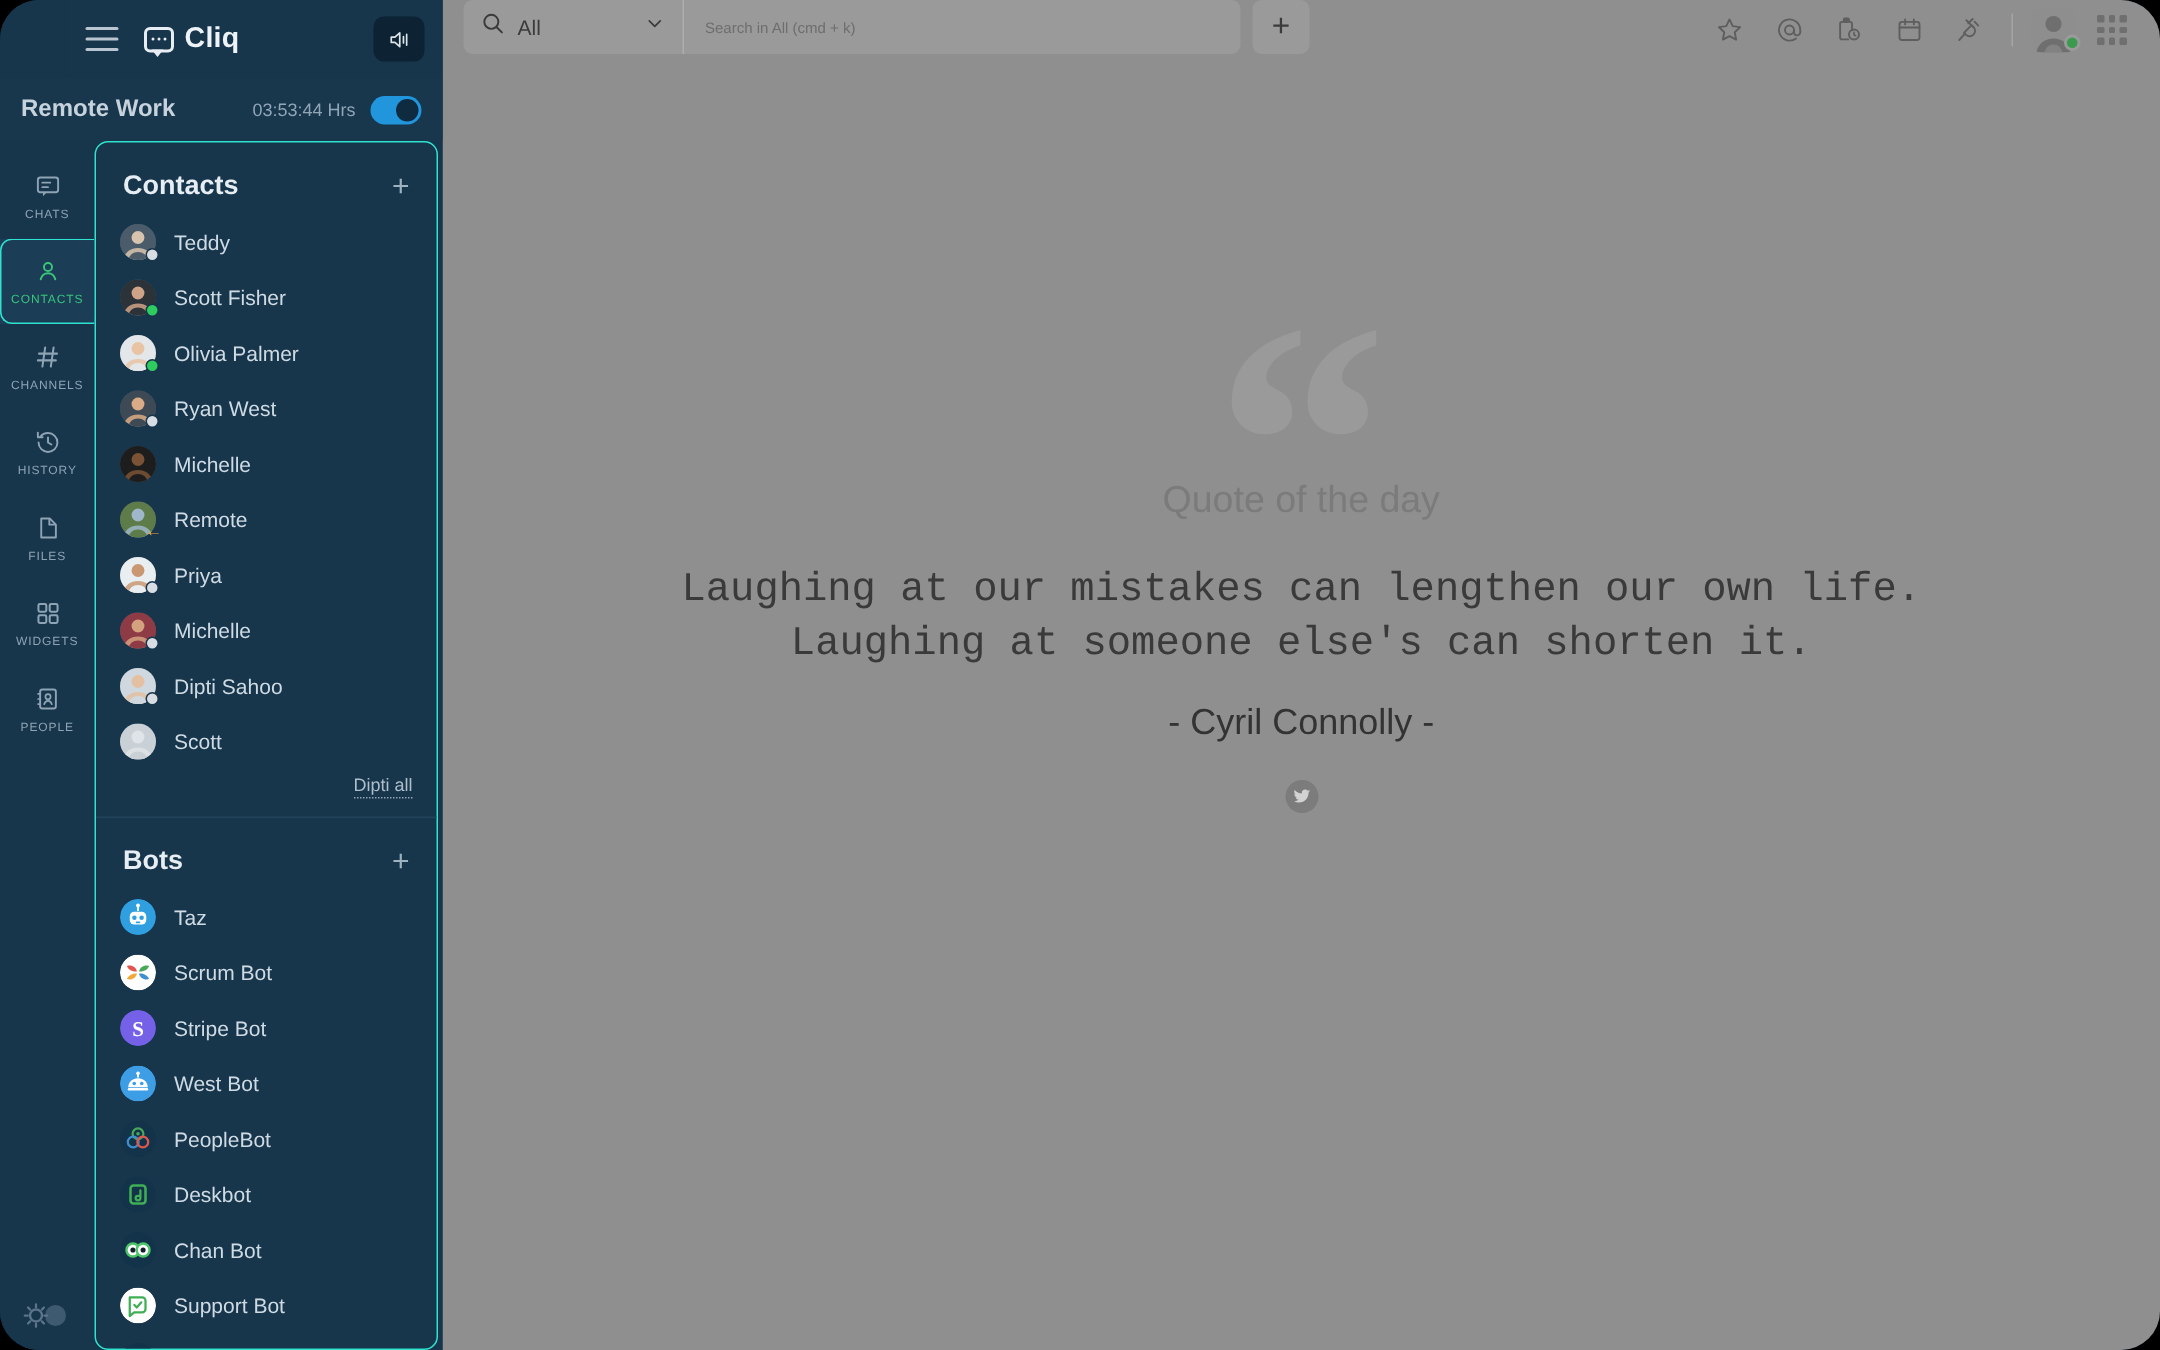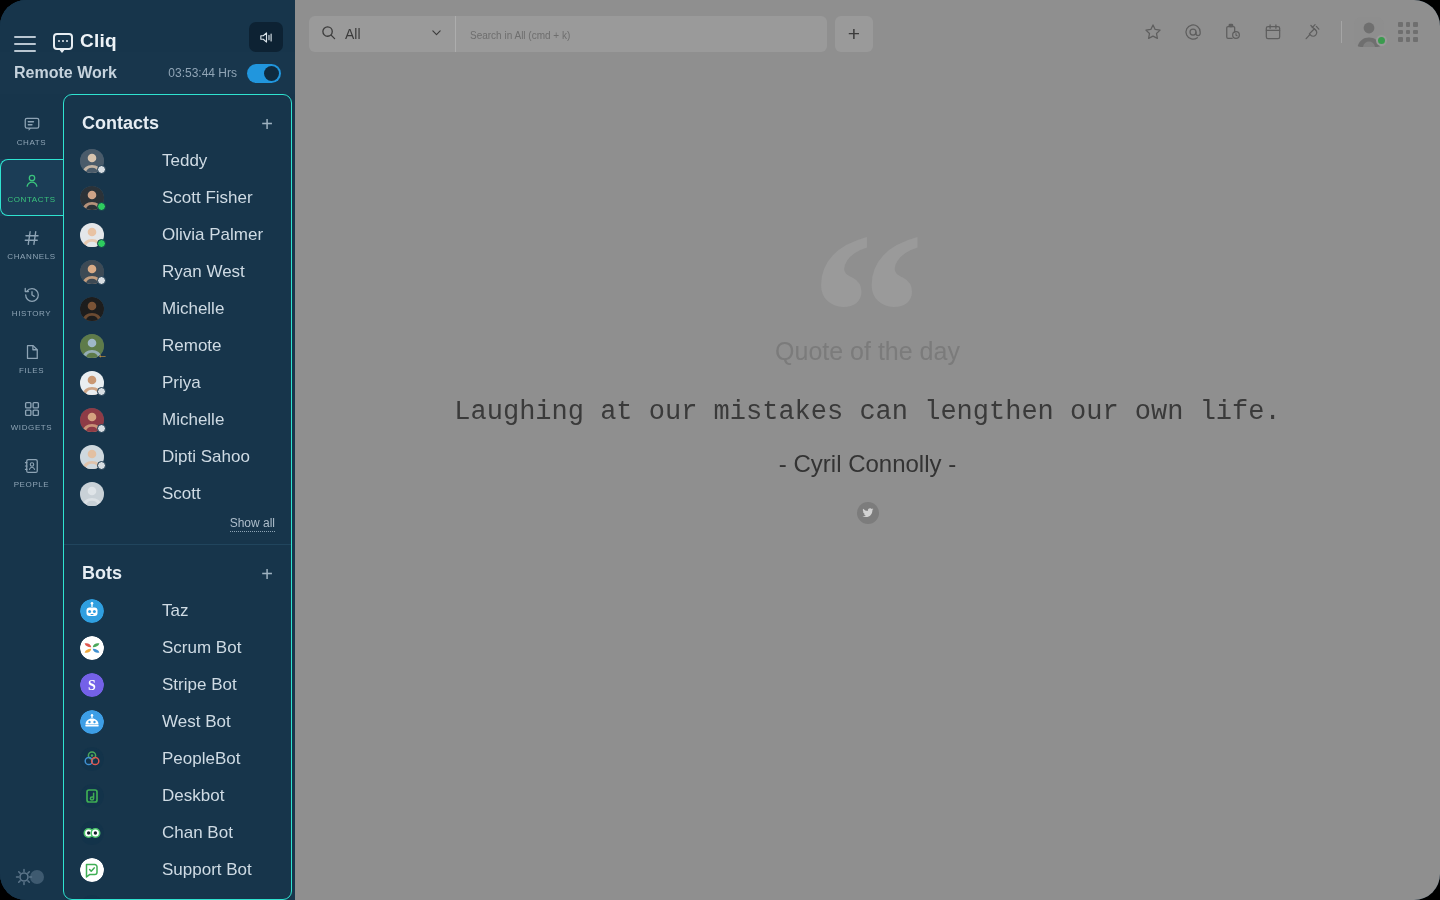--- a/index.html
+++ b/index.html
@@ -27,9 +27,10 @@
   }
   .app-header {
     height: 52px;
-    display: flex; align-items: flex-end;
+    display: flex; align-items: center;
     padding: 0 12px 0 14px;
     background: #17354b;
+    margin-left: 43px;
   }
   .hamburger {
     width: 22px; height: 16px;

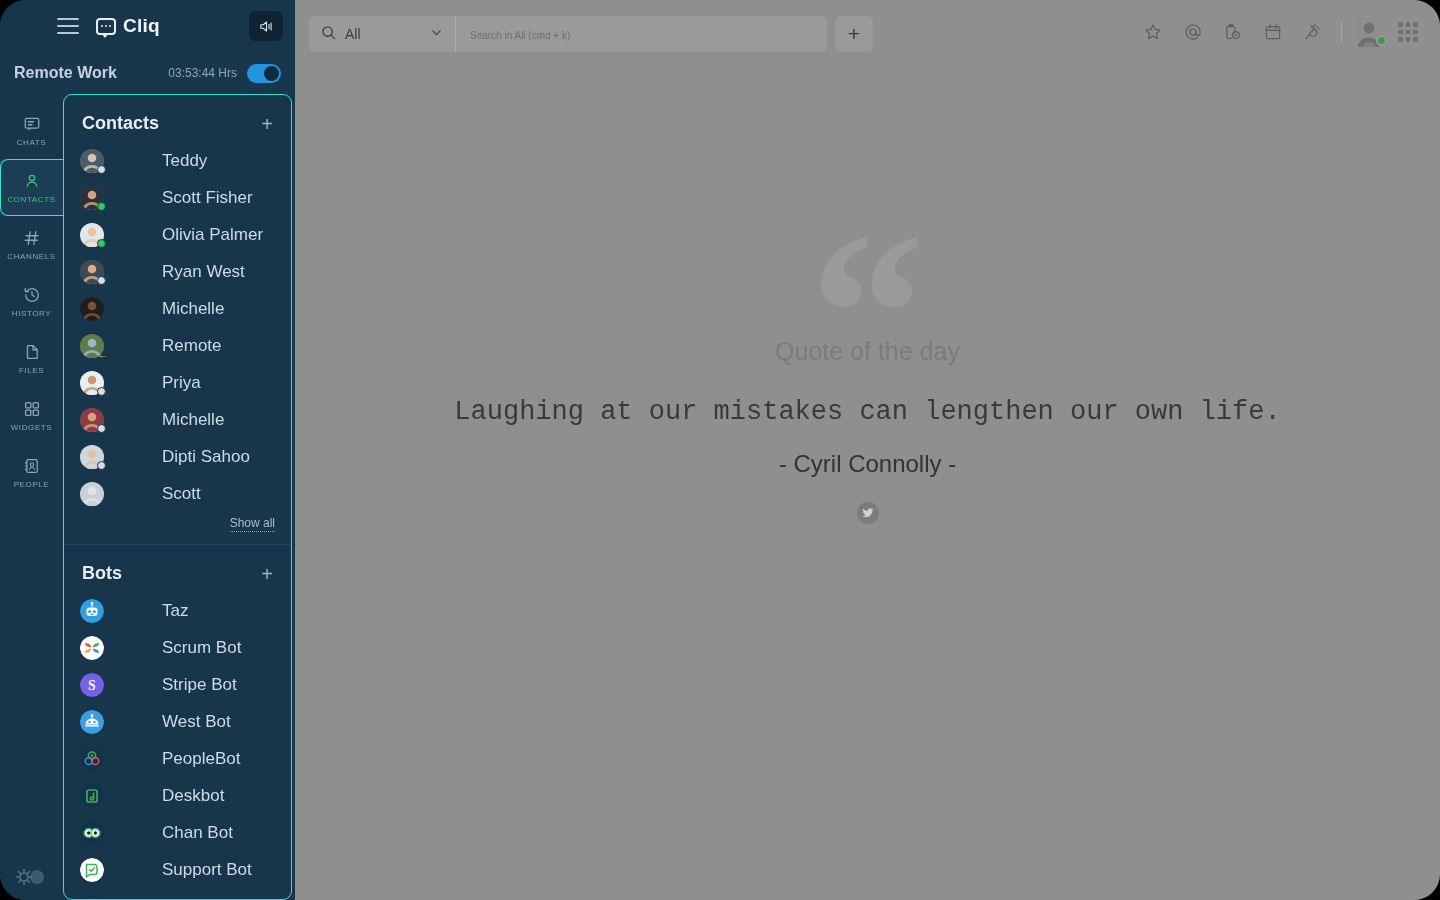--- a/index.html
+++ b/index.html
@@ -193,7 +193,7 @@
     background: #8f8f8f;
   }
   .top-bar {
-    height: 52px; display: flex; align-items: flex-end;
+    height: 52px; display: flex; align-items: flex-start;
     padding: 0 12px 0 14px; gap: 0;
   }
   .search-group { display: flex; align-items: center; gap: 8px; }

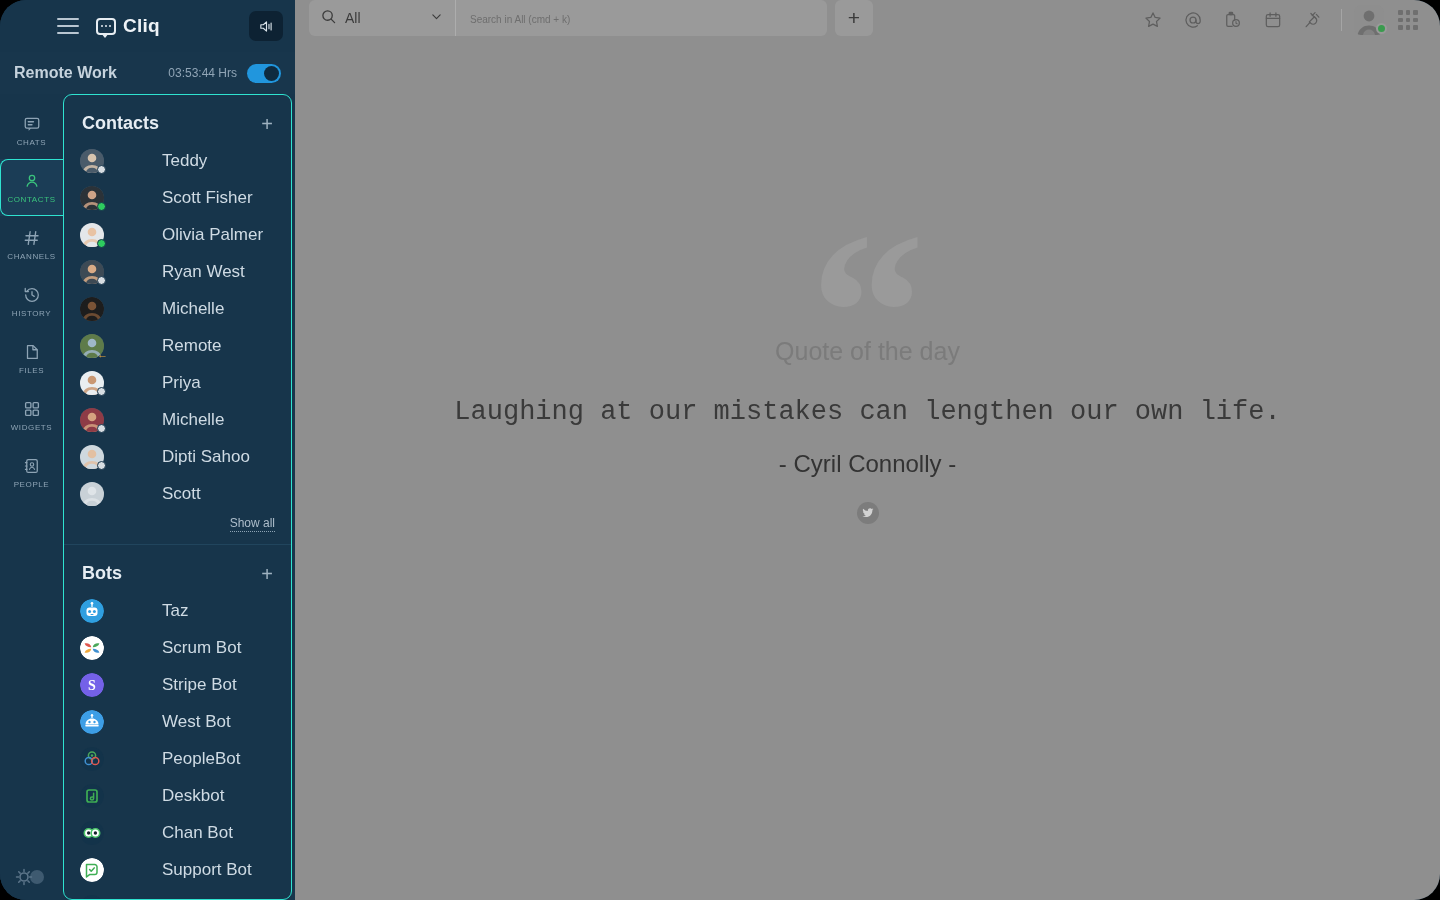--- a/index.html
+++ b/index.html
@@ -145,7 +145,7 @@
     height: 37px; padding: 0 16px;
     cursor: pointer; gap: 12px;
   }
-  .row-name { color: #cfdbe4; font-size: 17px; white-space: nowrap; margin-left: 46px; }
+  .row-name { color: #cfdbe4; font-size: 14px; white-space: nowrap; }
 
   .av {
     width: 24px; height: 24px; border-radius: 50%;

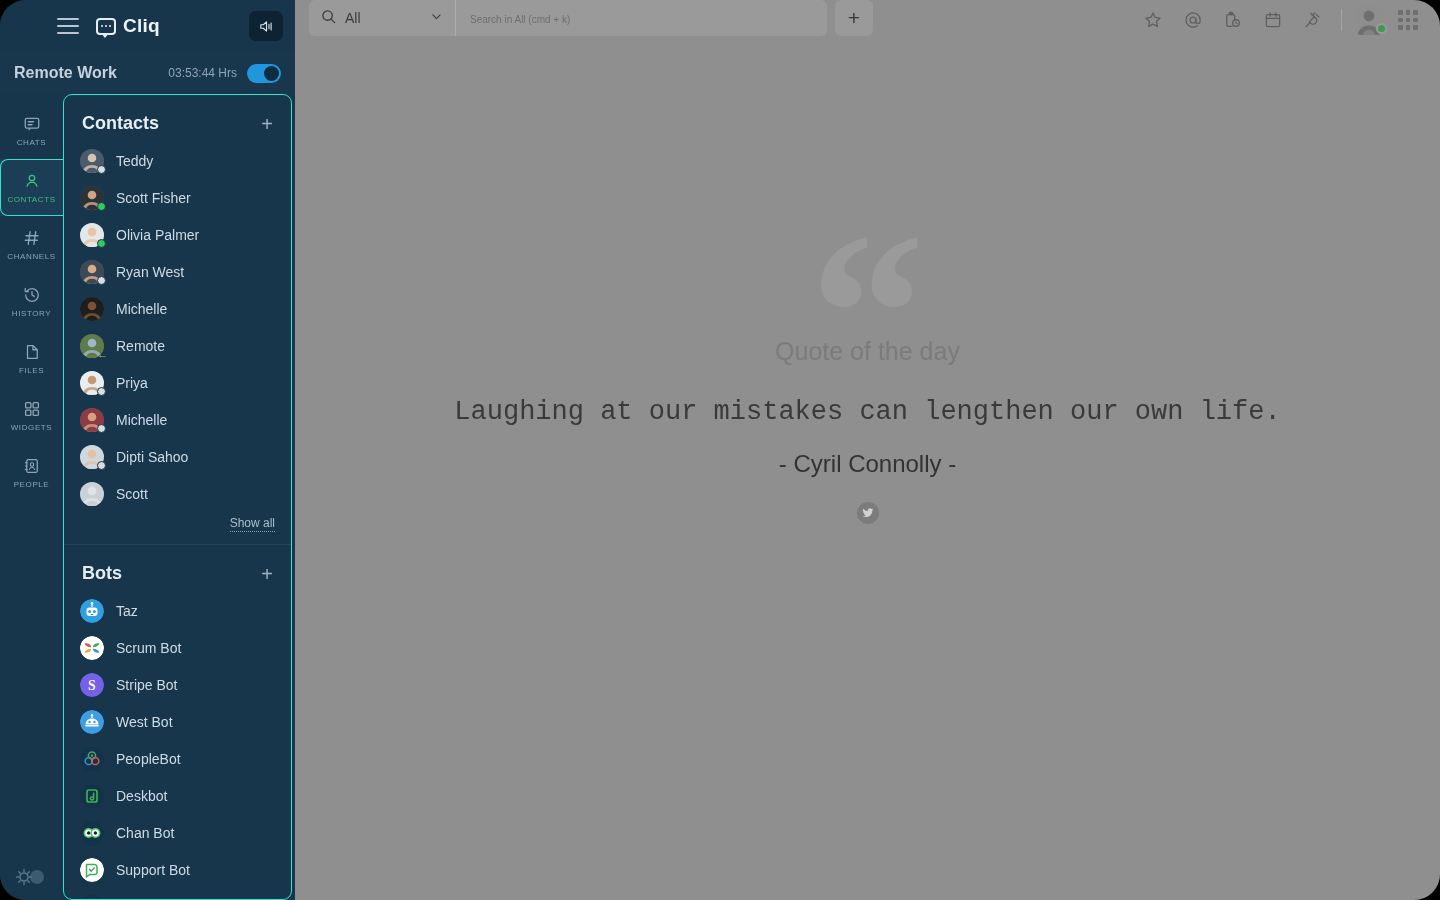--- a/index.html
+++ b/index.html
@@ -359,6 +359,7 @@
         <div class="big-quote">“</div>
         <div class="quote-label">Quote of the day</div>
         <div class="quote-text">Laughing at our mistakes can lengthen our own life.</div>
+        <div class="quote-text">Laughing at someone else's can shorten it.</div>
         <div class="quote-author">- Cyril Connolly -</div>
         <div class="tw-btn">
           <svg width="12" height="12" viewBox="0 0 24 24" fill="#d2d2d2">

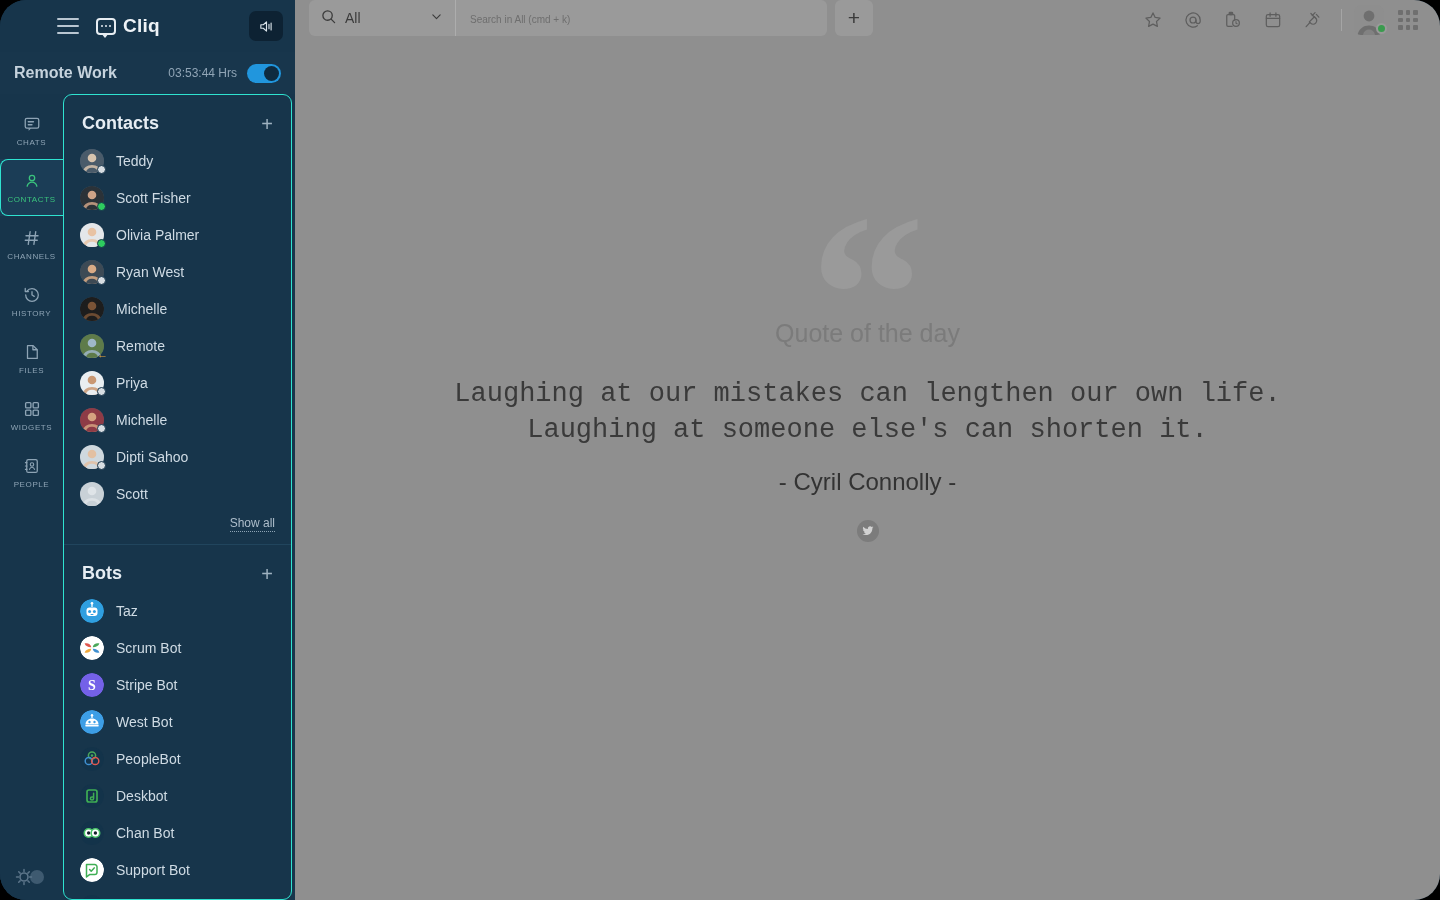--- a/index.html
+++ b/index.html
@@ -612,7 +612,7 @@
             </div>
 
           <div class="showall-wrap">
-            <span class="showall">Show all</span>
+            <span class="showall">Dipti all</span>
           </div>
 
           <div class="sec-divider"></div>

